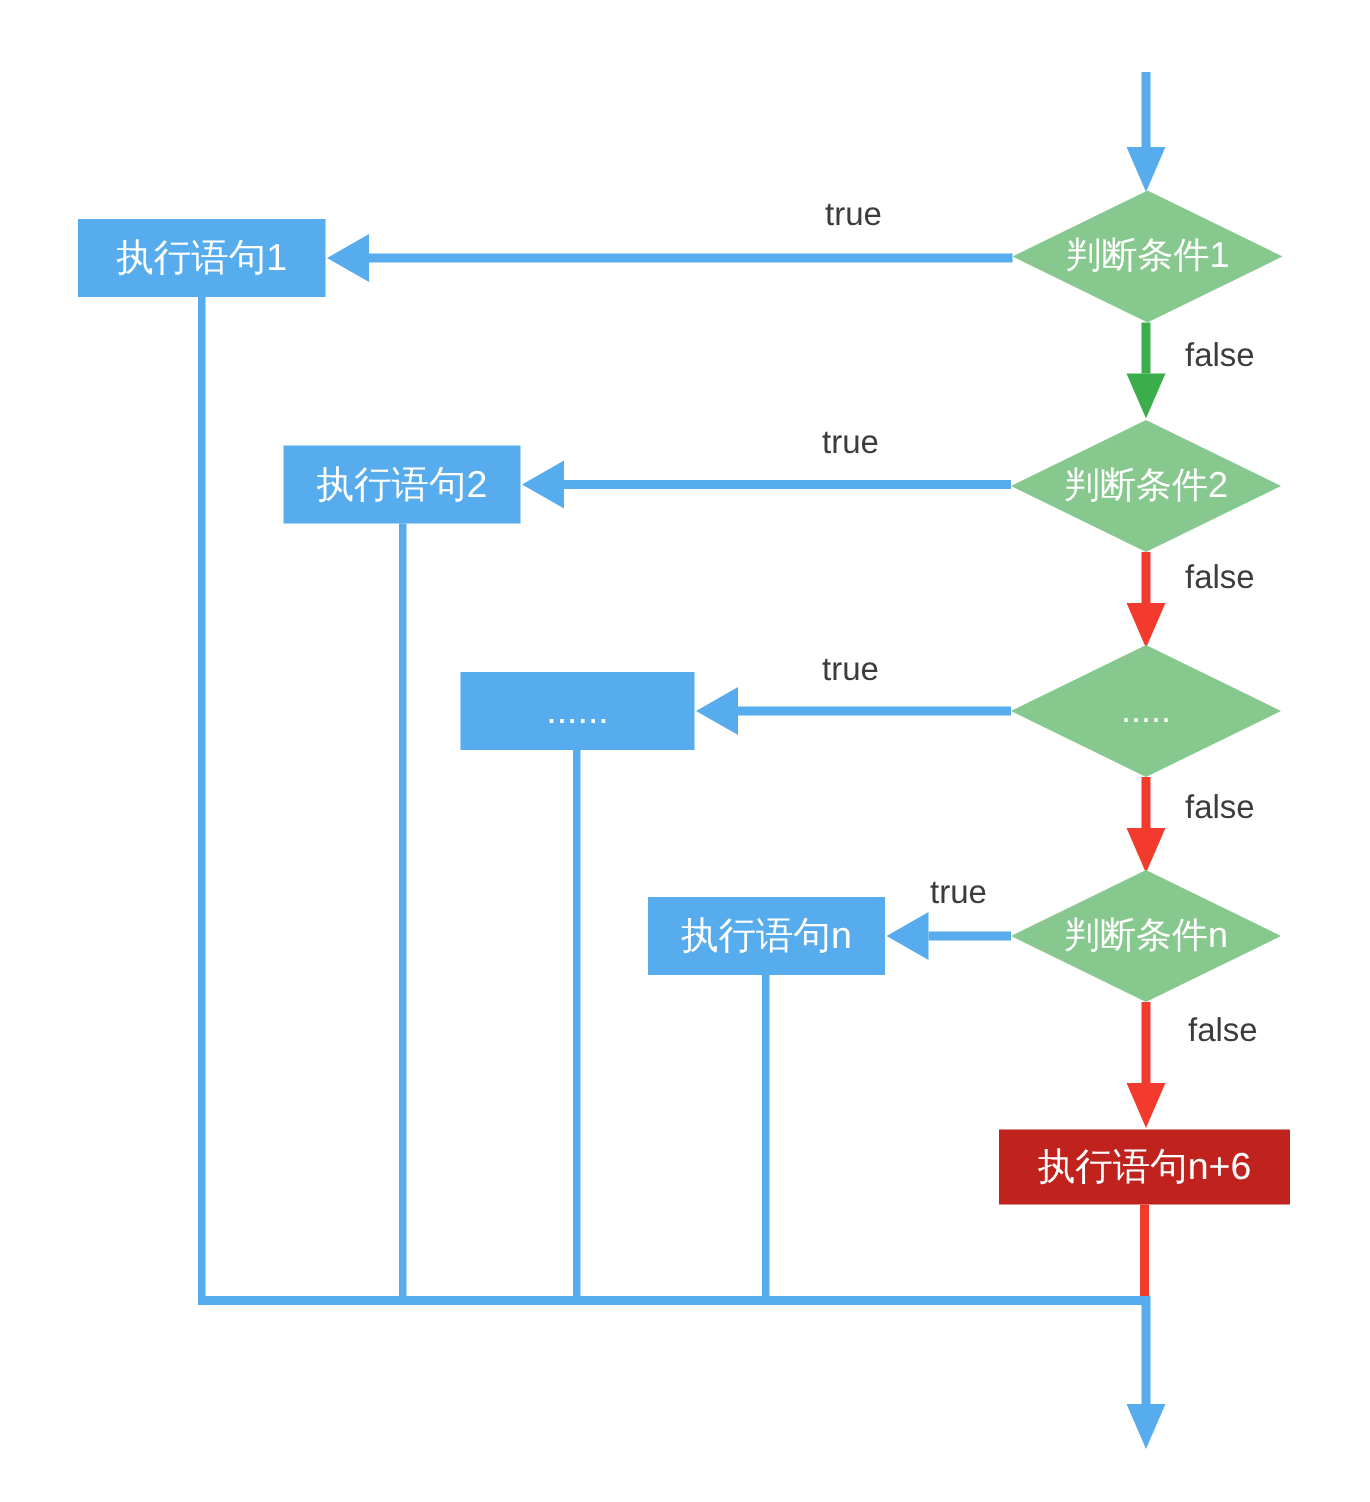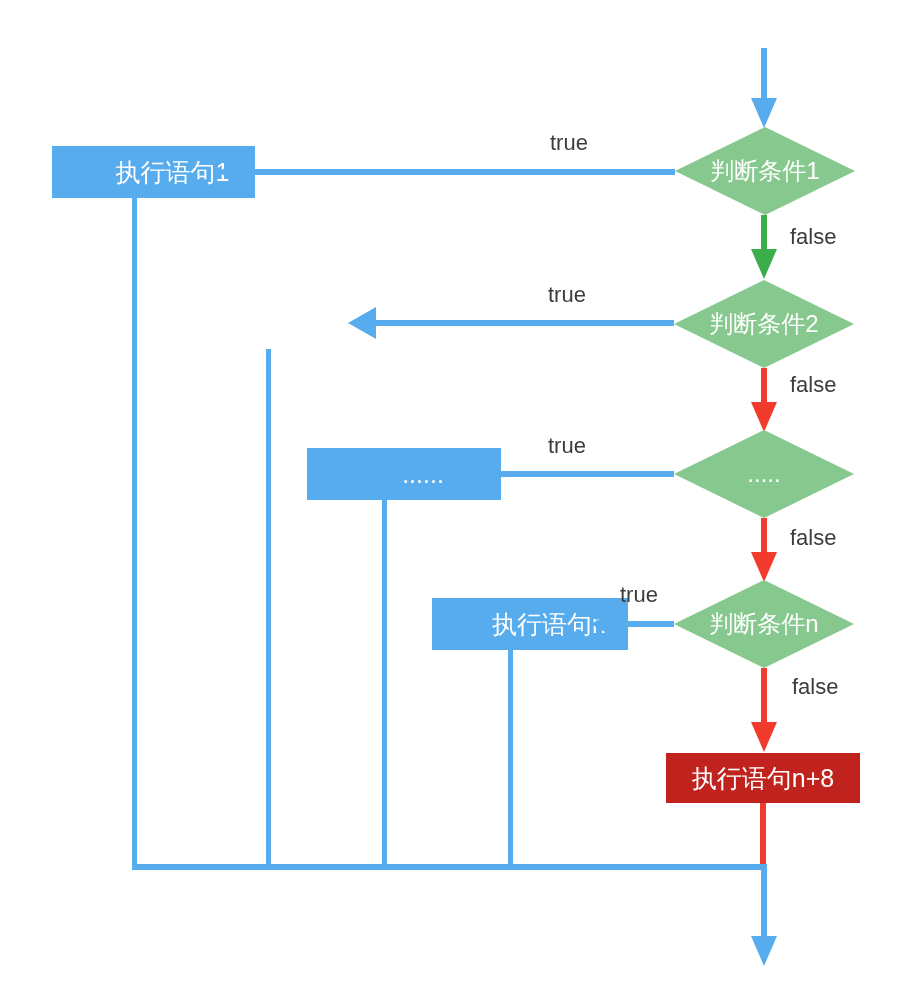--- a/index.html
+++ b/index.html
@@ -26,7 +26,7 @@
     line-height:1;
     white-space:nowrap;
   }
-  .process { background:var(--blue);padding-left:38px; }
+  .process { background:var(--blue); }
   .final   { background:var(--dark-red); }
   .diamond {
     background:var(--green);

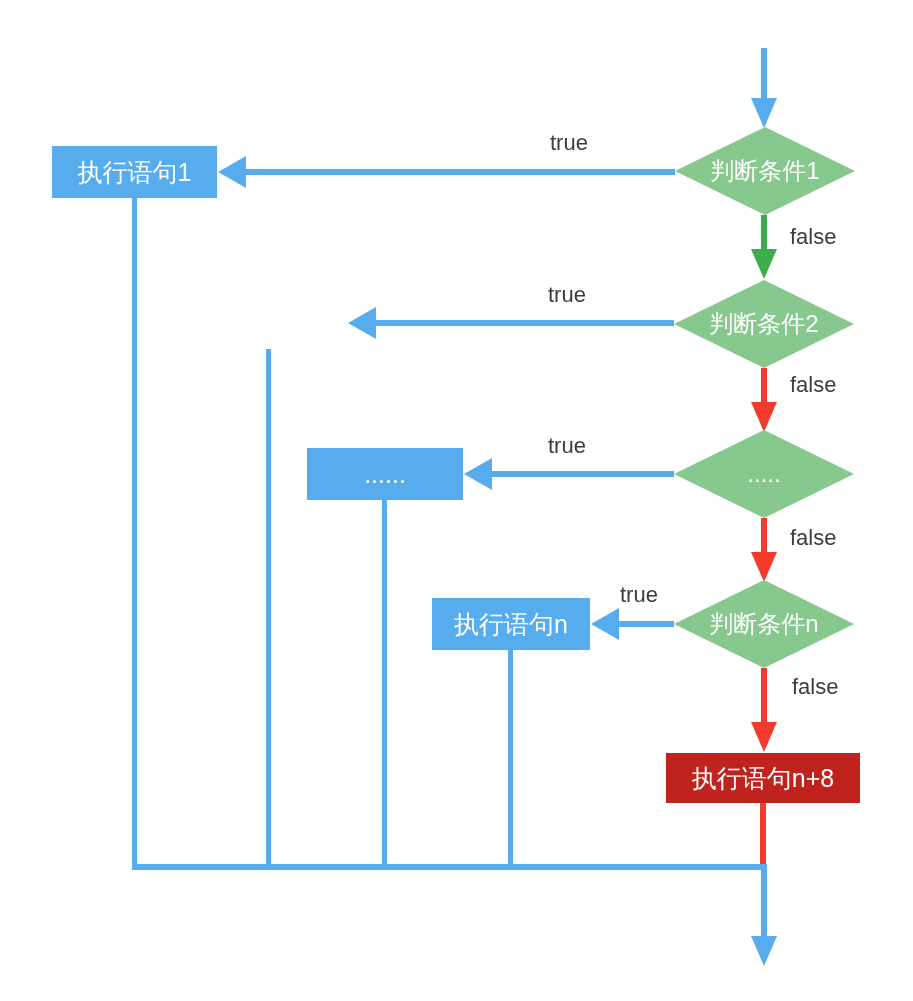--- a/index.html
+++ b/index.html
@@ -84,6 +84,9 @@
   <div class="node diamond" style="left:674px; top:280px; width:180px; height:88px;">
     <span>判断条件2</span>
   </div>
+  <div class="node process" style="left:189px; top:297px; width:158px; height:52px;">
+    <span>执行语句2</span>
+  </div>
   <div class="arr-left" style="left:348px; top:307px;"></div>
   <div class="hline blue" style="left:376px; top:320px; width:298px; height:6px;"></div>
   <div class="edge-label" style="left:548px; top:284px;">true</div>

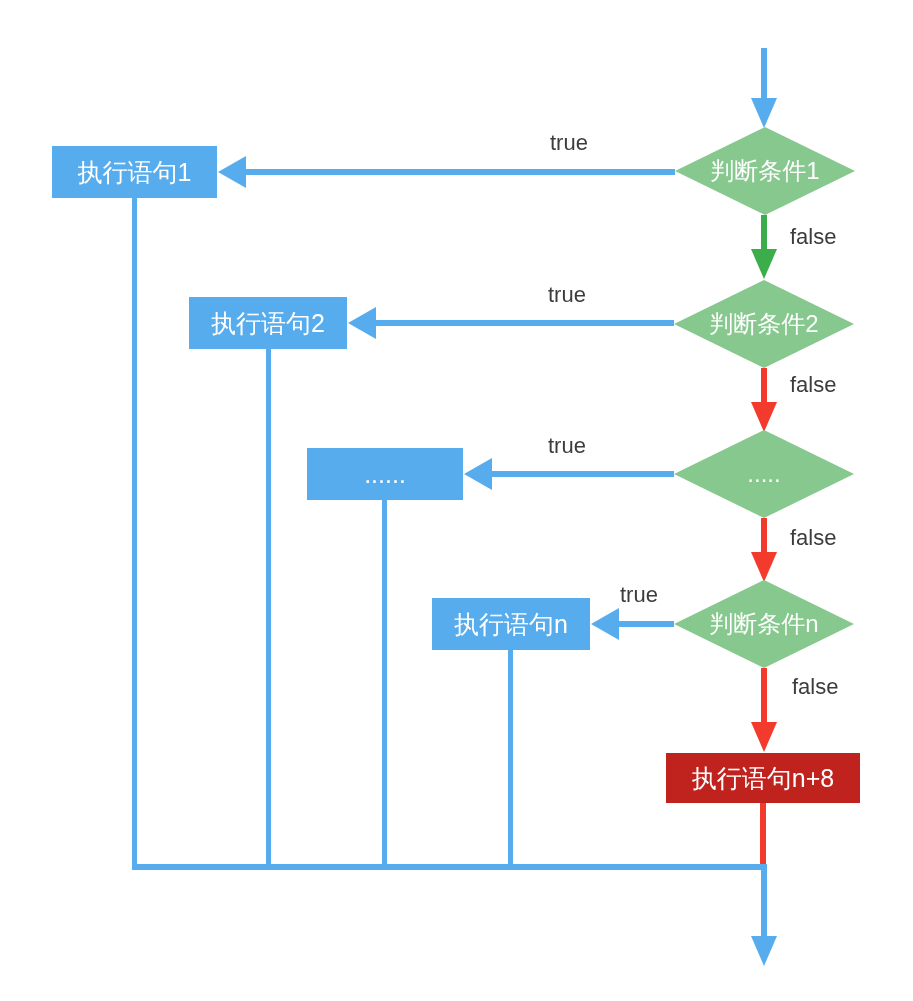--- a/index.html
+++ b/index.html
@@ -121,7 +121,7 @@
   <div class="arr-down red" style="left:751px; top:722px;"></div>
 
   <div class="node final" style="left:666px; top:753px; width:194px; height:50px;">
-    <span>执行语句n+8</span>
+    <span>执行语句n+6</span>
   </div>
   <div class="vline red" style="left:760px; top:803px; width:6px; height:62px;"></div>
 

